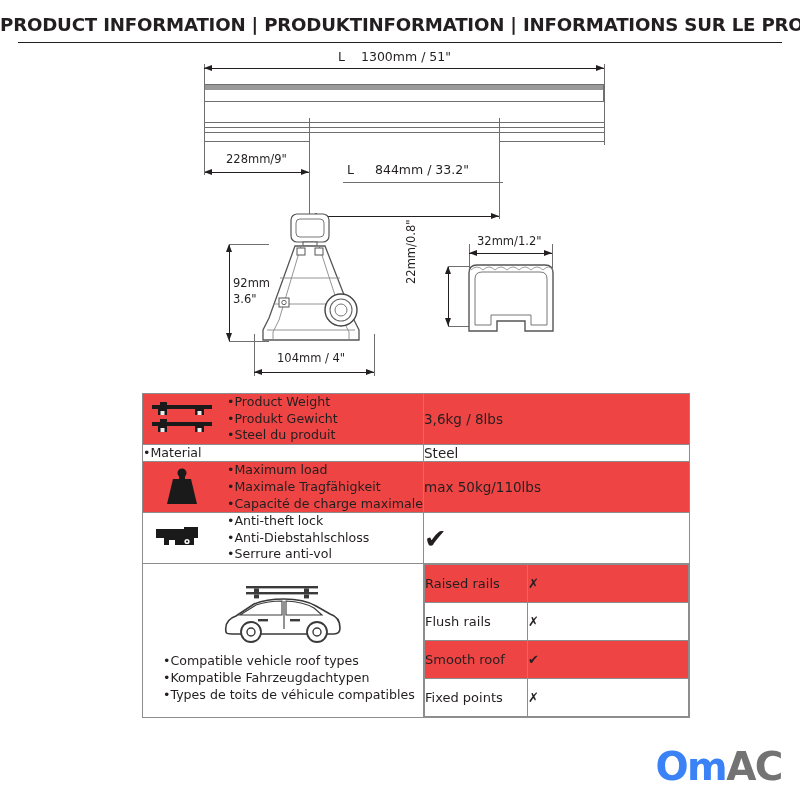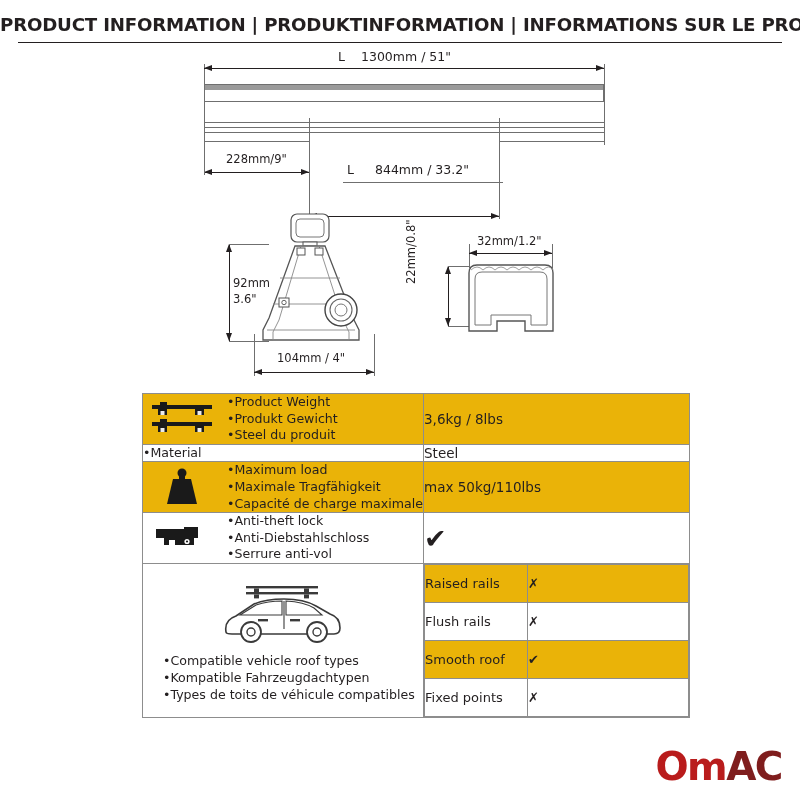--- a/index.html
+++ b/index.html
@@ -135,7 +135,7 @@
     font-size: 13px;
     color: #231f20;
   }
-  .shade { background: #eab308; }
+  .shade { background: #ef4444; }
   .plain { background: #ffffff; }
 
   .label-cell {

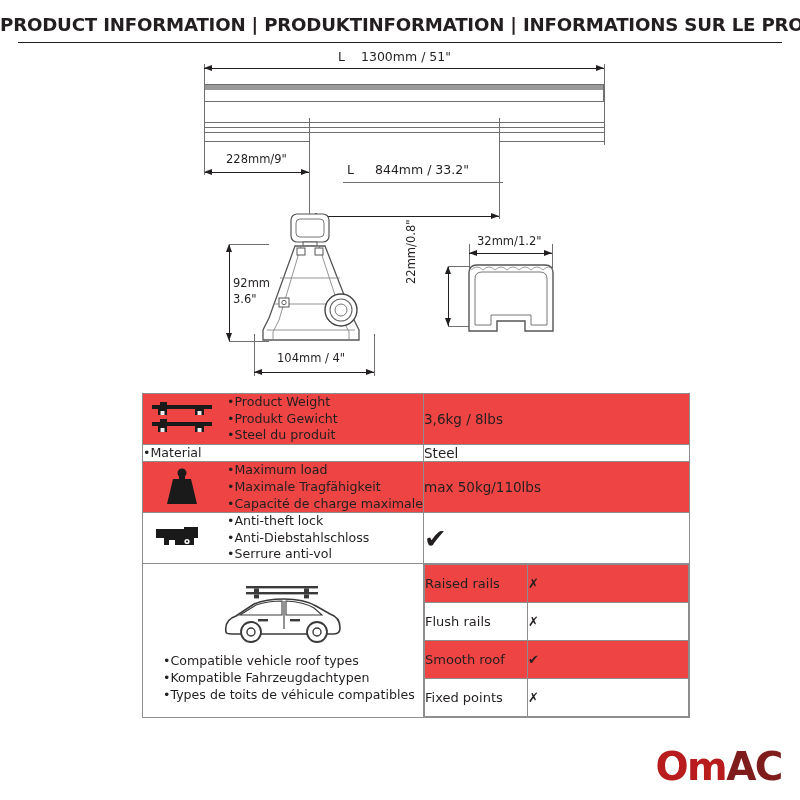--- a/index.html
+++ b/index.html
@@ -212,7 +212,7 @@
     letter-spacing: -1.5px;
     line-height: 1;
   }
-  .logo-dark { color: #b91c1c; }
+  .logo-dark { color: #3b82f6; }
   .logo-red  { color: #7f1d1d; }
 </style>
 </head>

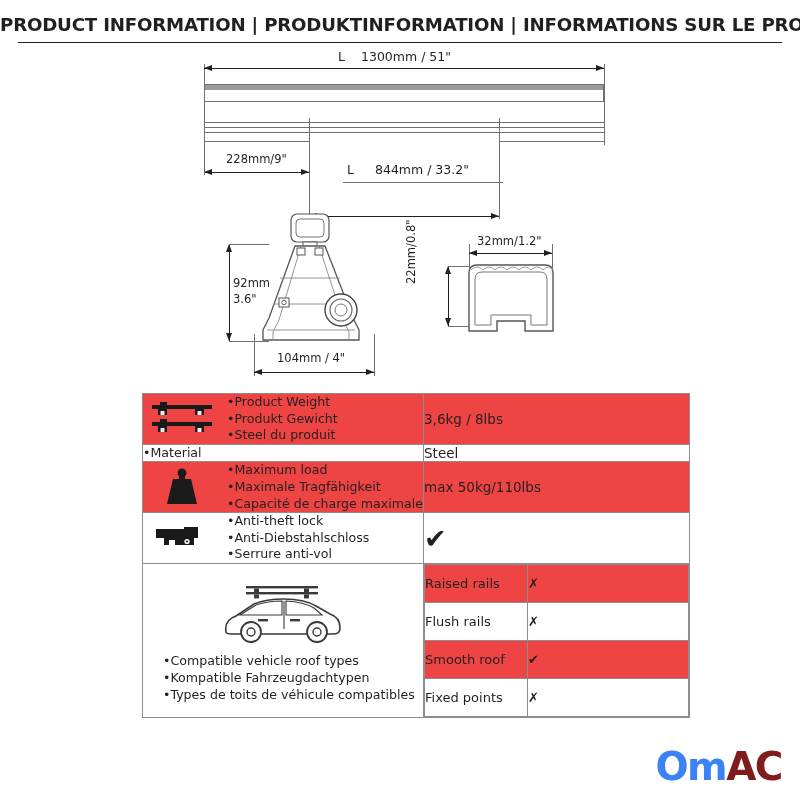--- a/index.html
+++ b/index.html
@@ -213,7 +213,7 @@
     line-height: 1;
   }
   .logo-dark { color: #3b82f6; }
-  .logo-red  { color: #7f1d1d; }
+  .logo-red  { color: #737373; }
 </style>
 </head>
 <body>

